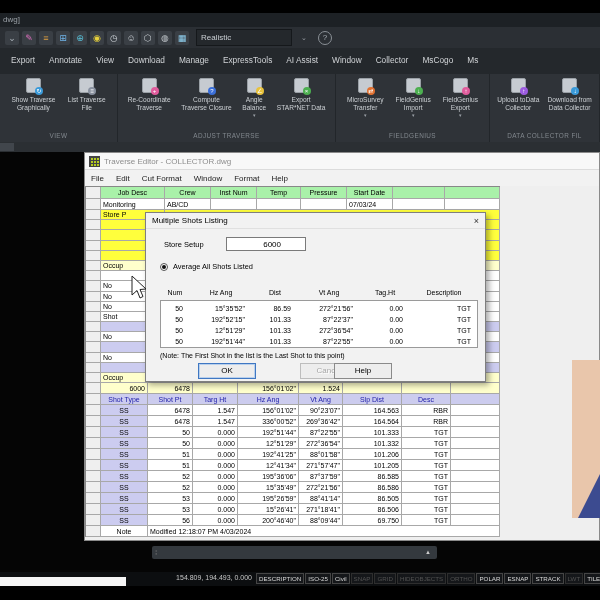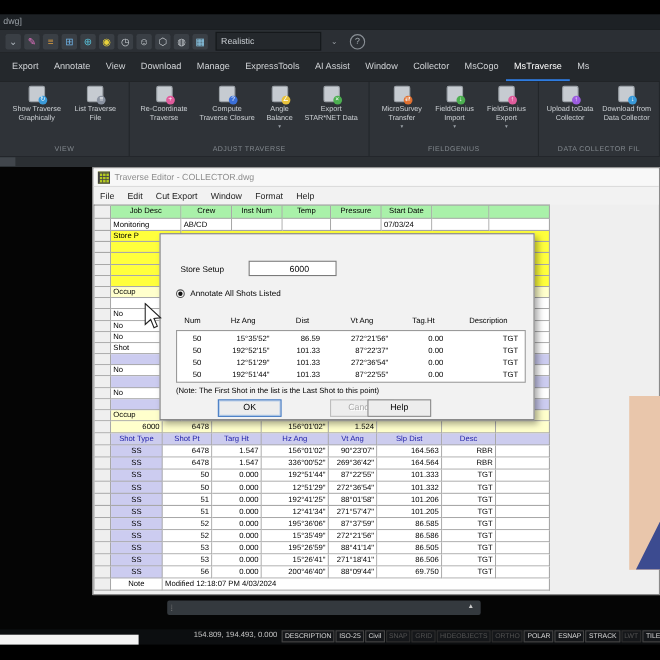--- a/index.html
+++ b/index.html
@@ -145,7 +145,6 @@
       <div class="tab">Window</div>
       <div class="tab">Collector</div>
       <div class="tab">MsCogo</div>
-      <div class="tab active">MsTraverse</div>
       <div class="tab">Ms</div>
     </div>
 

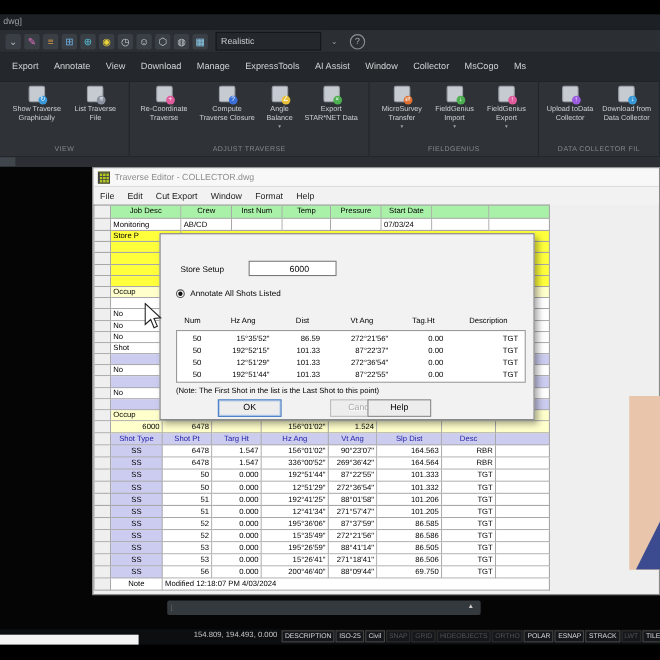--- a/index.html
+++ b/index.html
@@ -266,7 +266,7 @@
     <div class="emenu" id="emenu">
         <div>File</div>
         <div>Edit</div>
-        <div>Cut Export</div>
+        <div>Cut Format</div>
         <div>Window</div>
         <div>Format</div>
         <div>Help</div>

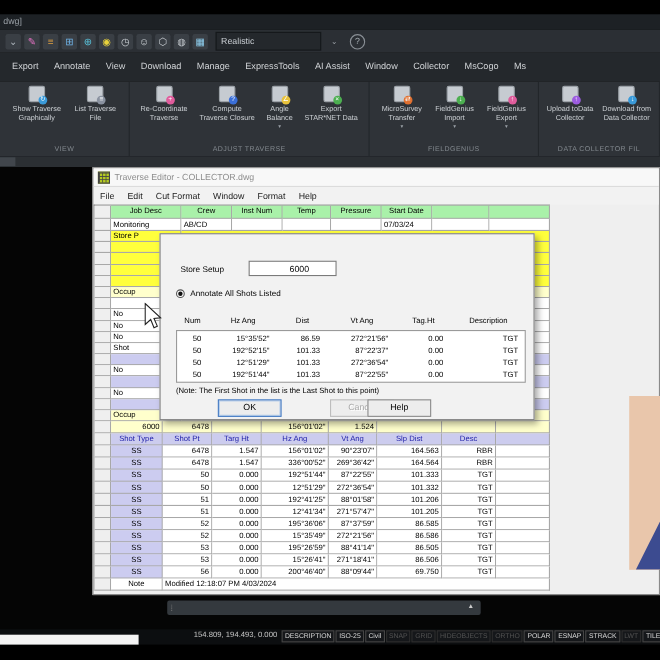--- a/index.html
+++ b/index.html
@@ -531,6 +531,10 @@
   </div>
 
   <div class="abs dialog">
+    <div class="dtitle">
+      <span>Multiple Shots Listing</span>
+      <span class="dclose">×</span>
+    </div>
     <span class="dlabel" style="left:18px;top:27px;">Store Setup</span>
     <span class="dfield">6000</span>
     <span class="radio" style="left:14px;top:49px;">

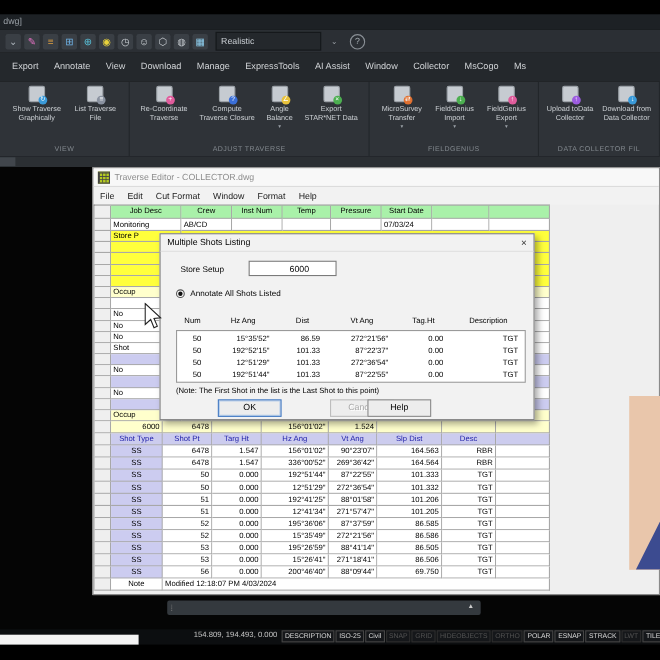--- a/index.html
+++ b/index.html
@@ -539,7 +539,7 @@
     <span class="dfield">6000</span>
     <span class="radio" style="left:14px;top:49px;">
       <span class="rdot on"></span>
-      <span>Annotate All Shots Listed</span>
+      <span>Average All Shots Listed</span>
     </span>
     <div class="dcols" id="dcols">
         <div>Num</div>

